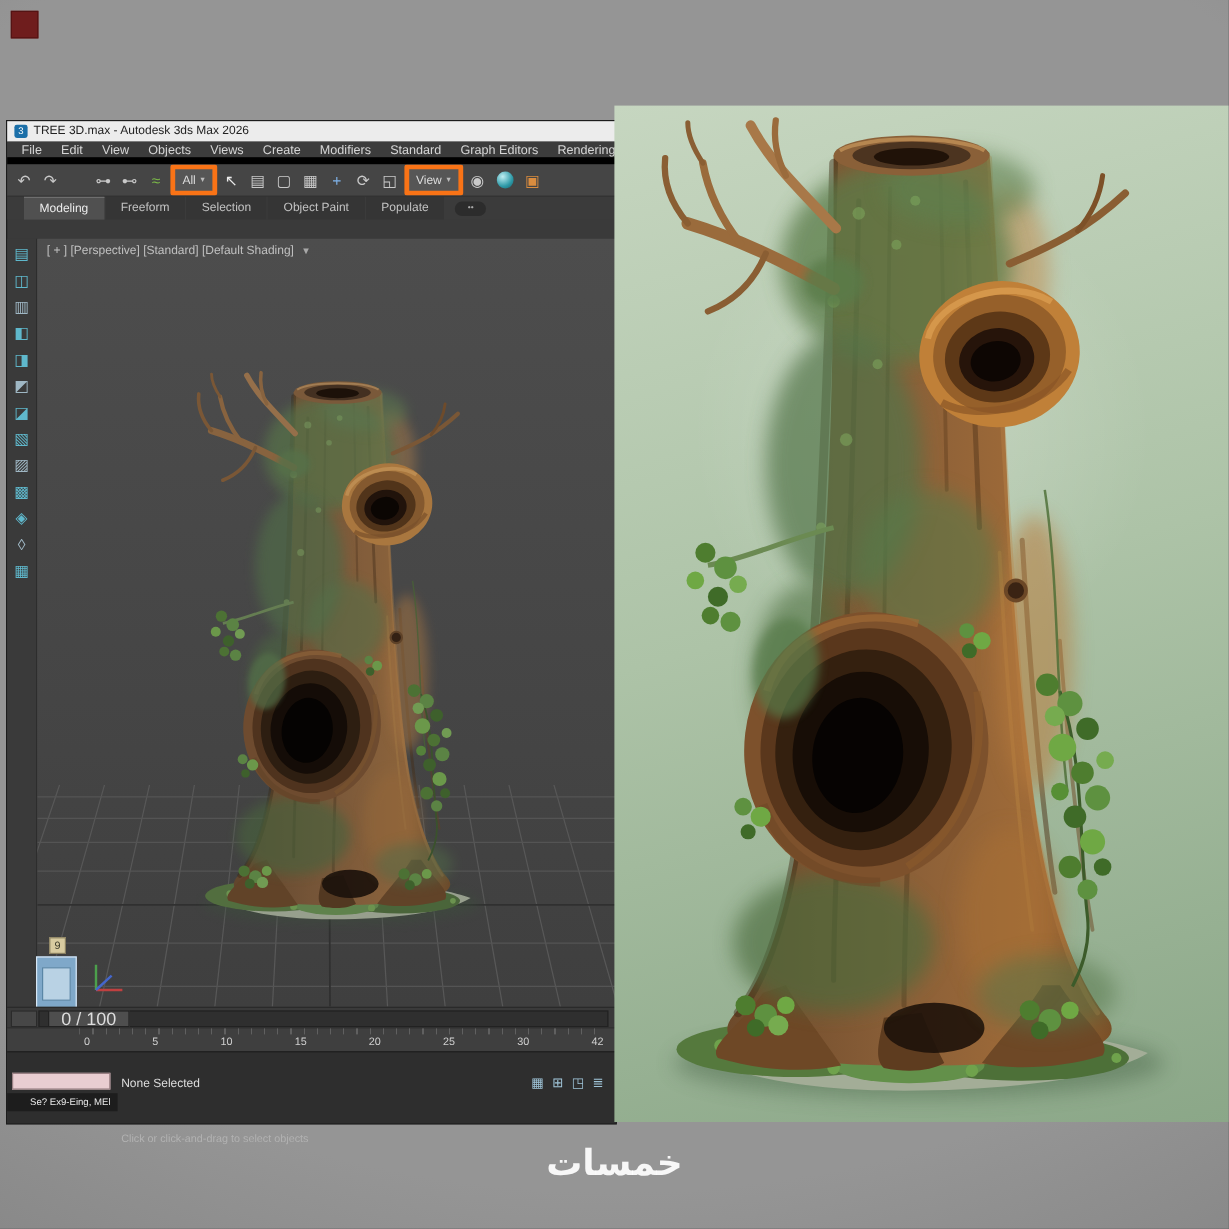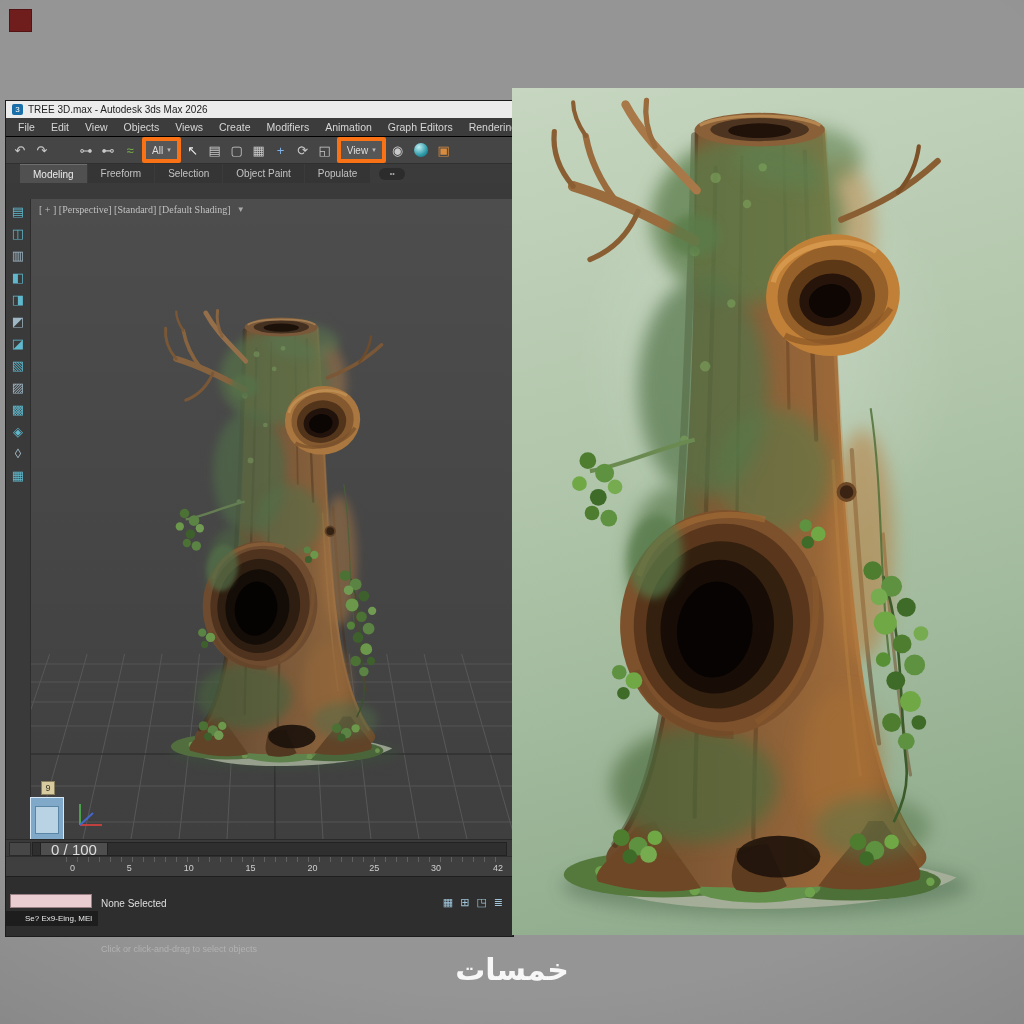--- a/index.html
+++ b/index.html
@@ -13,7 +13,7 @@
   .tbar{position:absolute;left:0;top:0;width:100%;height:17px;background:#ececec;display:flex;align-items:center;gap:5px;padding:0 6px;box-sizing:border-box;}
   .appic{width:11px;height:11px;background:#1b6fa8;color:#fff;font-size:8px;line-height:11px;text-align:center;border-radius:2px;flex:0 0 auto;}
   .ttl{font-size:10px;color:#222;white-space:nowrap;}
-  .menubar{position:absolute;left:0;top:17px;width:100%;height:19px;background:#3c3c3c;border-bottom:1px solid #000000;display:flex;align-items:center;padding-left:4px;box-sizing:border-box;overflow:hidden;white-space:nowrap;}
+  .menubar{position:absolute;left:0;top:17px;width:100%;height:19px;background:#3c3c3c;border-bottom:6px solid #000000;display:flex;align-items:center;padding-left:4px;box-sizing:border-box;overflow:hidden;white-space:nowrap;}
   .mi{font-size:10.5px;color:#d6d6d6;padding:0 8px;}
   .toolbar{position:absolute;left:0;top:36px;width:100%;height:27px;background:#454545;border-bottom:1px solid #303030;display:flex;align-items:center;gap:2px;padding:0 4px;box-sizing:border-box;overflow:hidden;}
   .tb{width:20px;height:20px;display:flex;align-items:center;justify-content:center;font-size:13px;color:#c9c9c9;}

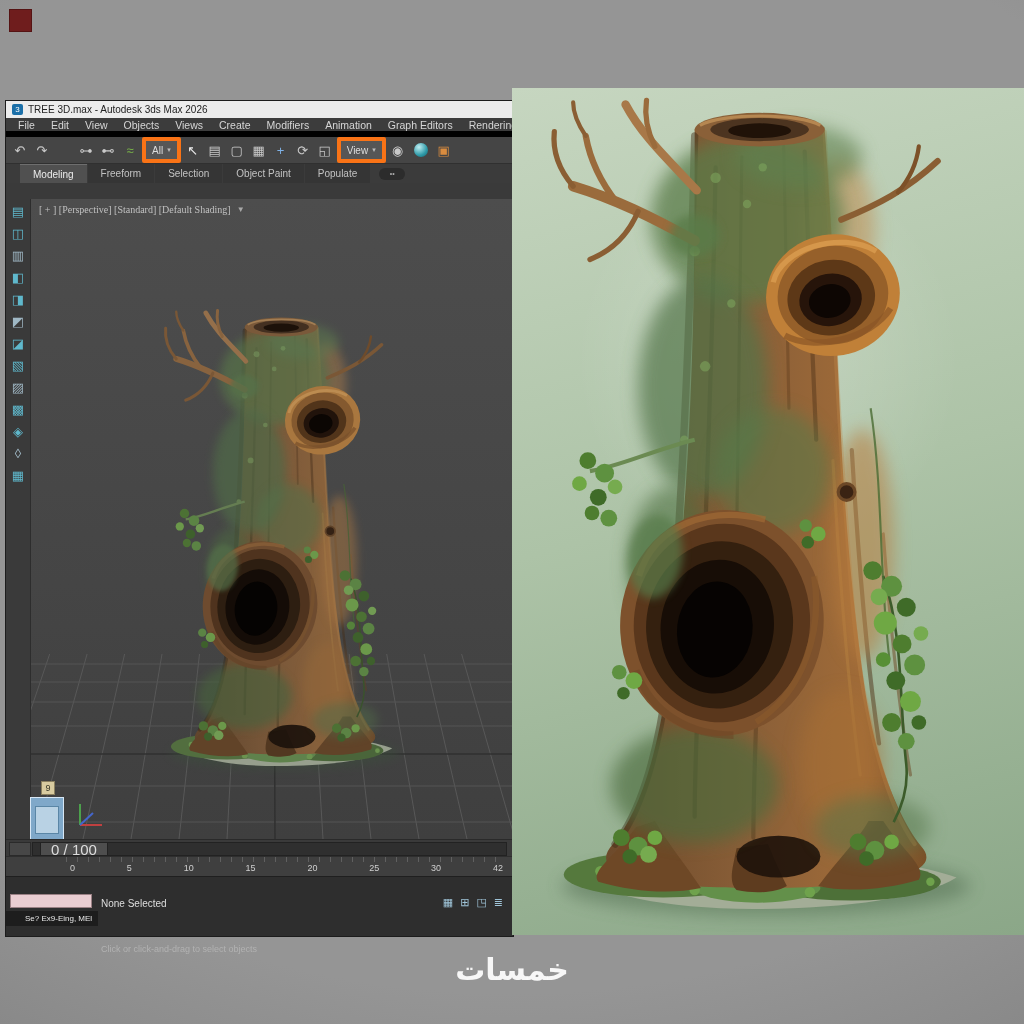--- a/index.html
+++ b/index.html
@@ -251,7 +251,7 @@
       <span class="mi">Views</span>
       <span class="mi">Create</span>
       <span class="mi">Modifiers</span>
-      <span class="mi">Animation</span>
+      <span class="mi">Standard</span>
       <span class="mi">Graph Editors</span>
       <span class="mi">Rendering</span>
     </div>

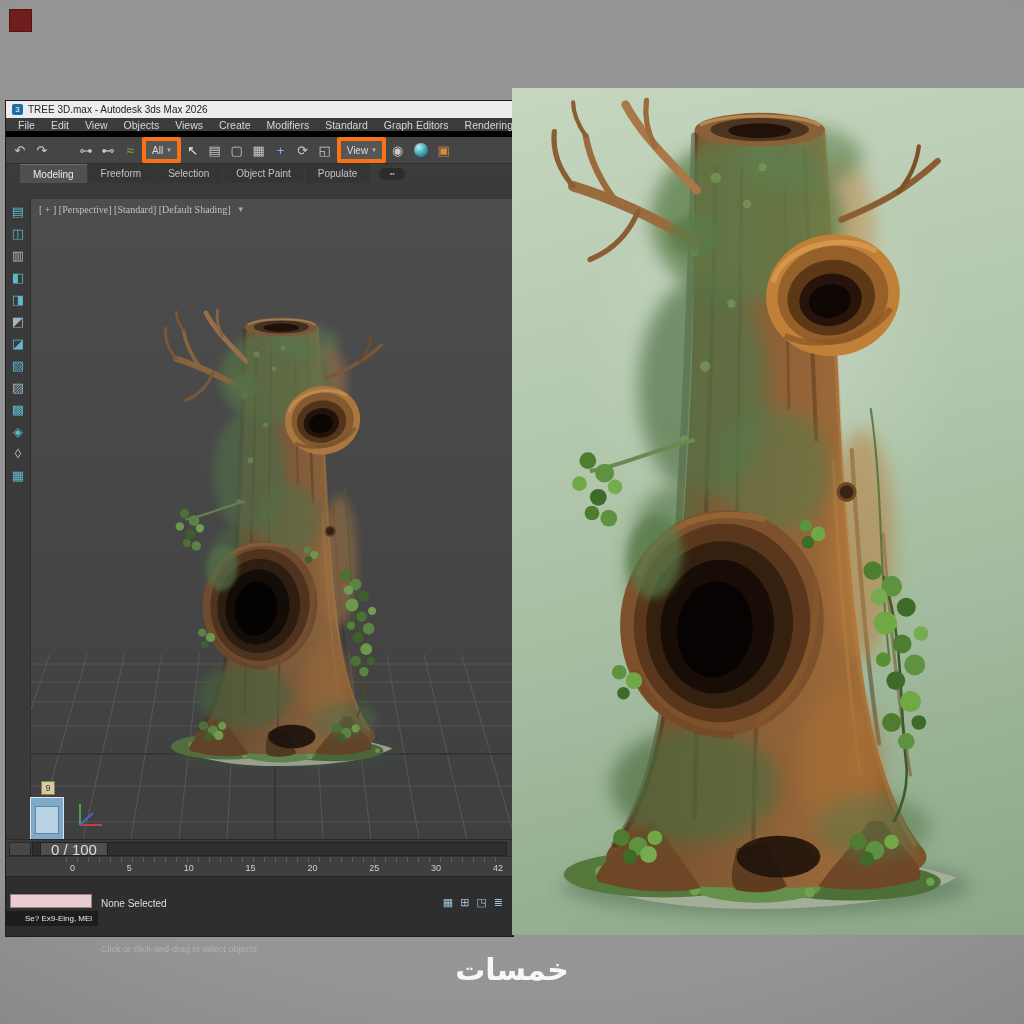--- a/index.html
+++ b/index.html
@@ -33,7 +33,7 @@
   .si:nth-child(3n){color:#9fb7c4;}
 
   .viewport{position:absolute;left:25px;top:98px;width:482px;height:640px;background:linear-gradient(#4d4d4d,#454545 60%,#3f3f3f);overflow:hidden;}
-  .vplabel{position:absolute;left:8px;top:5px;font-size:10px;color:#c0c0c0;display:flex;gap:6px;align-items:center;font-family:Liberation Serif, serif;}
+  .vplabel{position:absolute;left:8px;top:5px;font-size:10px;color:#c0c0c0;display:flex;gap:6px;align-items:center;}
   .vplabel .ar{font-size:8px;color:#a8a8a8;}
   .grid{position:absolute;left:0;bottom:0;width:482px;height:185px;}
   .vptree{position:absolute;left:112px;top:108px;width:286px;height:472px;filter:saturate(.85) brightness(.92);}

